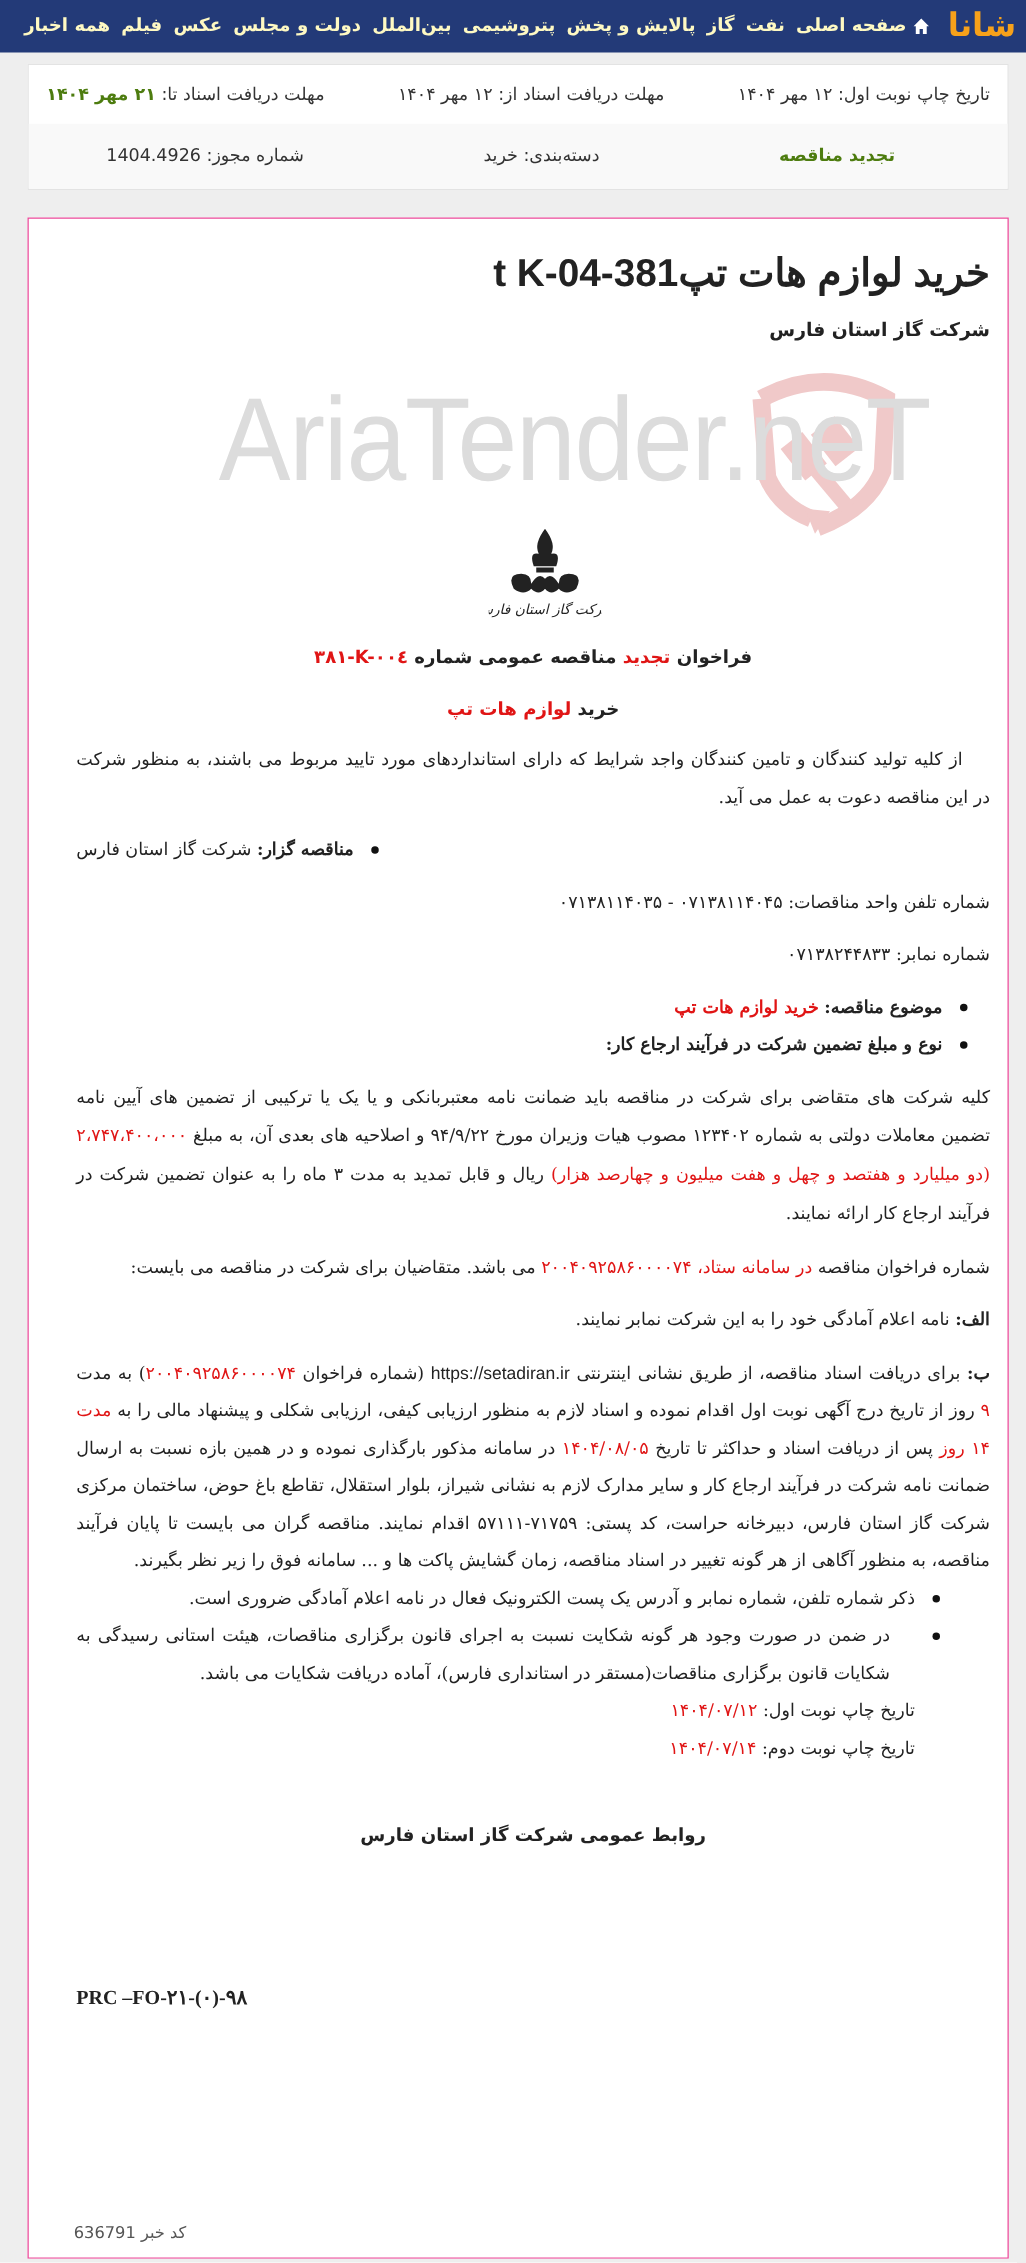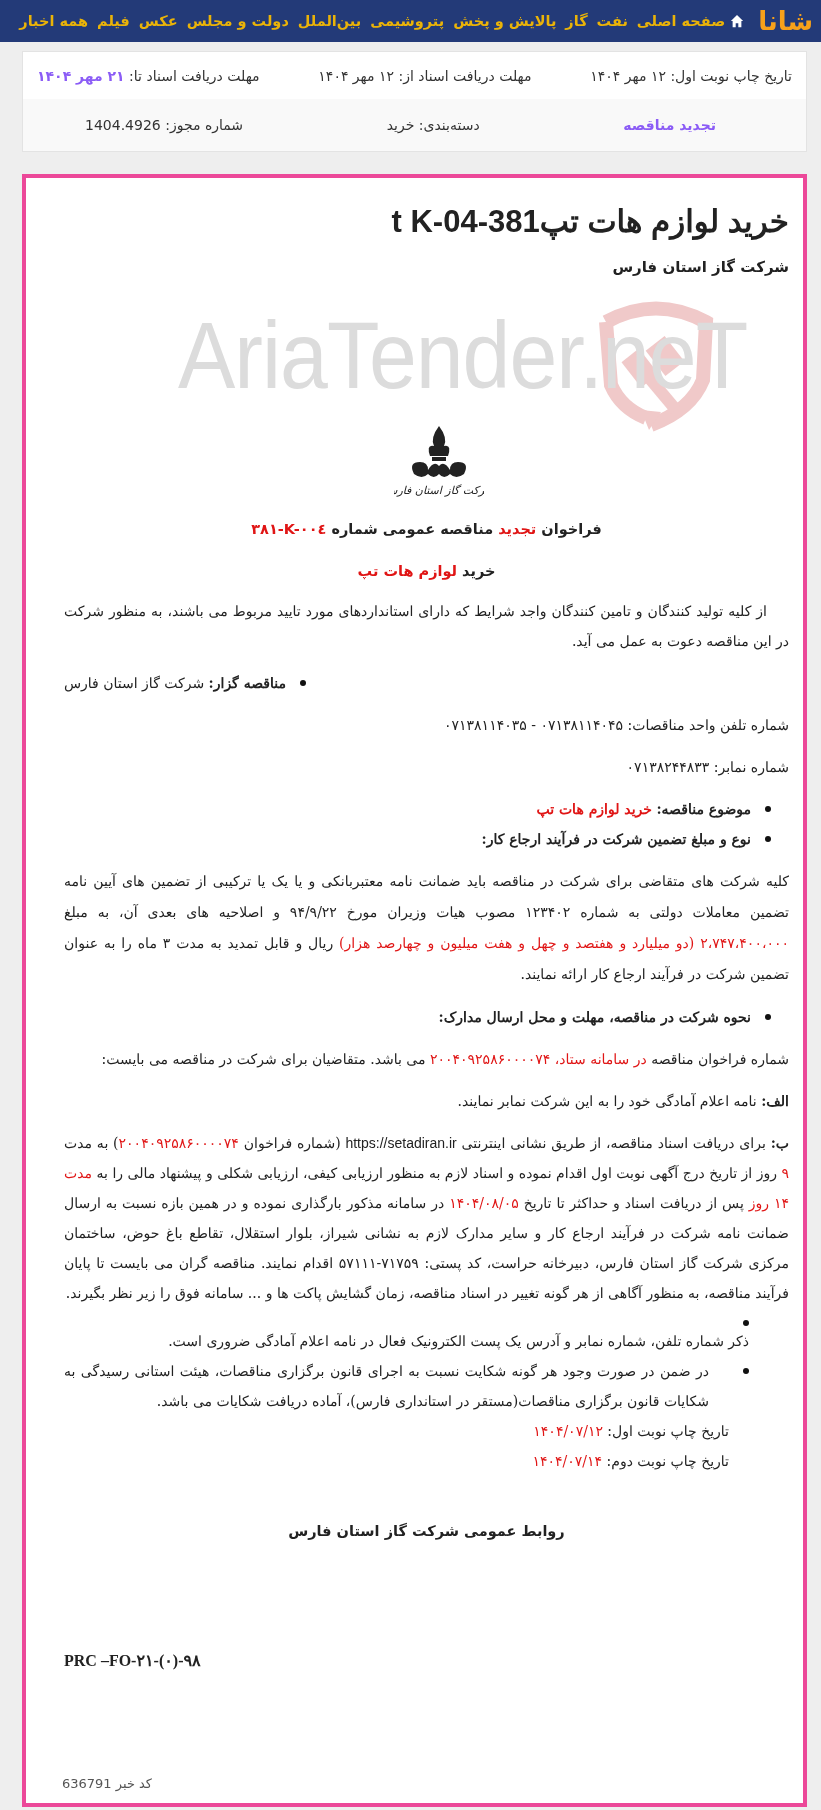--- a/index.html
+++ b/index.html
@@ -32,7 +32,7 @@
   .nav-home-icon { width: 14px; height: 14px; margin-left: 5px; display: inline-block; }
   .nav-items { display: flex; align-items: center; gap: 0; }
   .nav-item {
-    color: #eab308;
+    color: #fef9c3;
     font-weight: bold;
     font-size: 14.5px;
     margin-left: 9px;

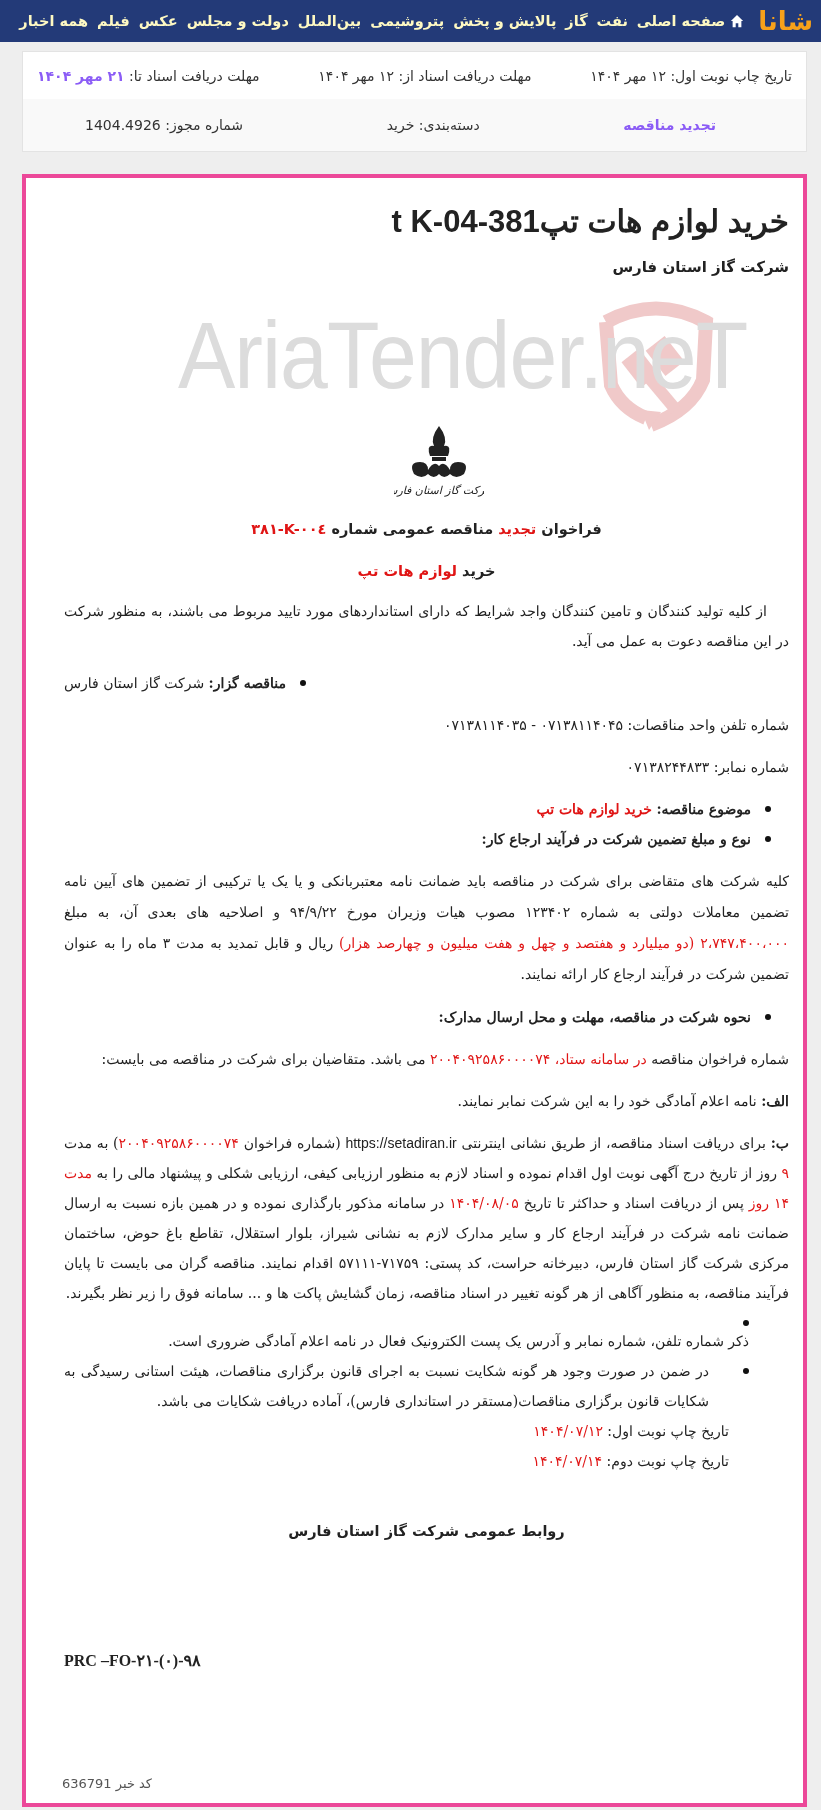--- a/index.html
+++ b/index.html
@@ -56,7 +56,7 @@
     color: #333;
   }
   .info-row.alt { background: #f9f9f9; height: 52px; padding: 0 90px 0 62px; }
-  .info-row b { font-weight: bold; color: #8b5cf6; }
+  .info-row b { font-weight: bold; color: #4d7c0f; }
   
   .article {
     margin: 22px 14px 0 22px;

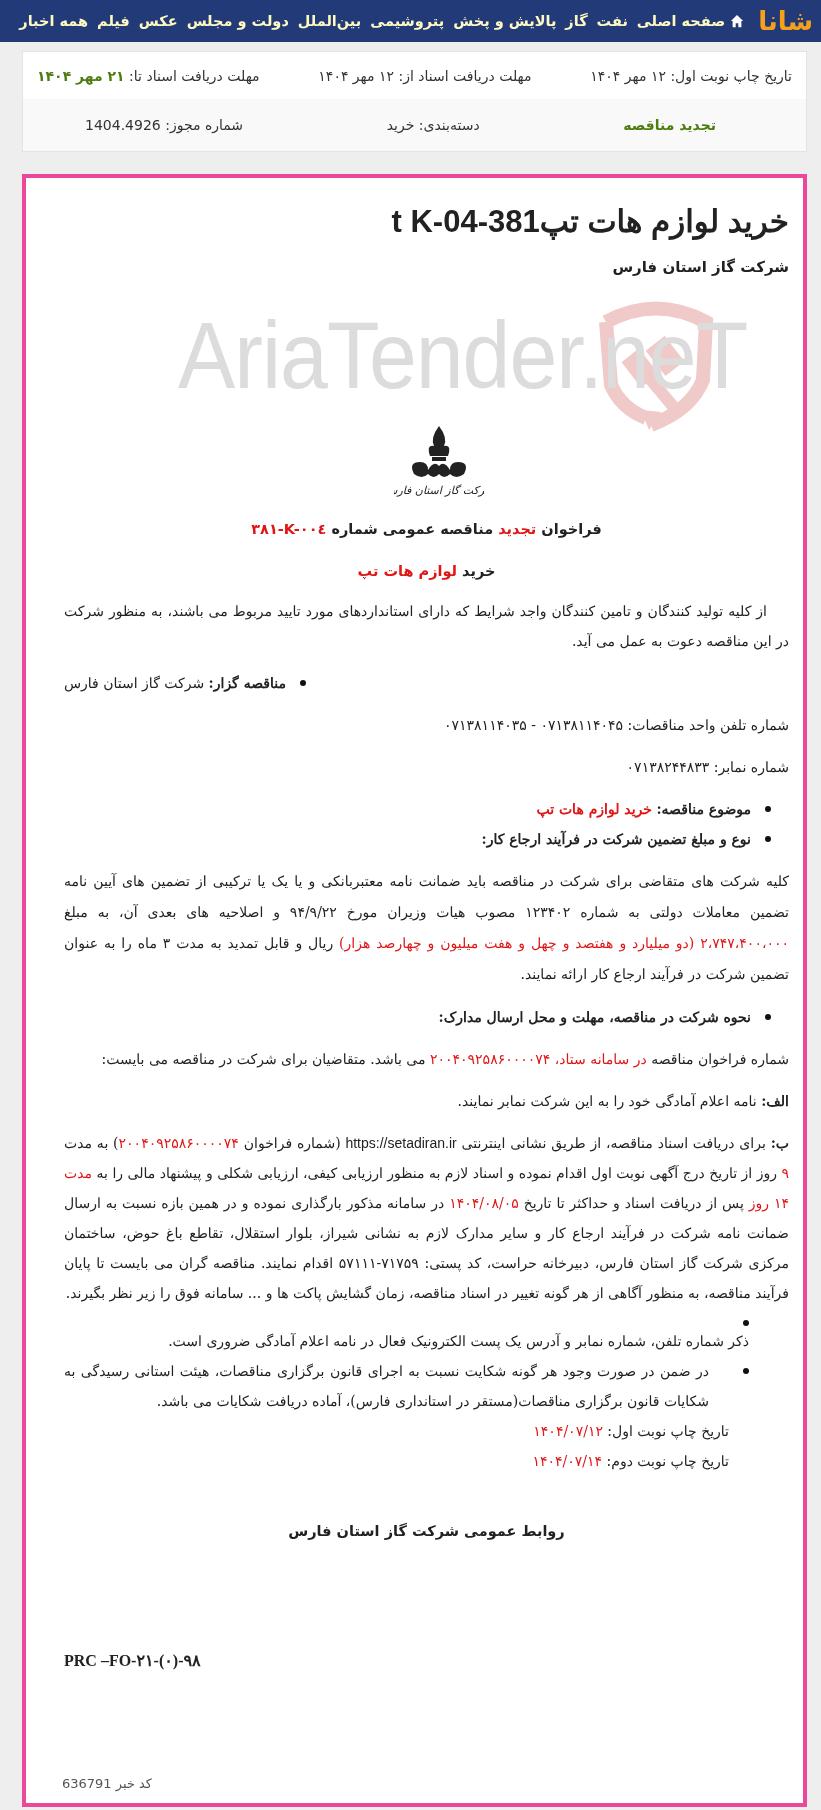--- a/index.html
+++ b/index.html
@@ -61,7 +61,7 @@
   .article {
     margin: 22px 14px 0 22px;
     background: #fff;
-    border: 4px solid #ec4899;
+    border: 1px solid #ec4899;
     height: 1633px;
     position: relative;
     padding: 0 14px 0 38px;

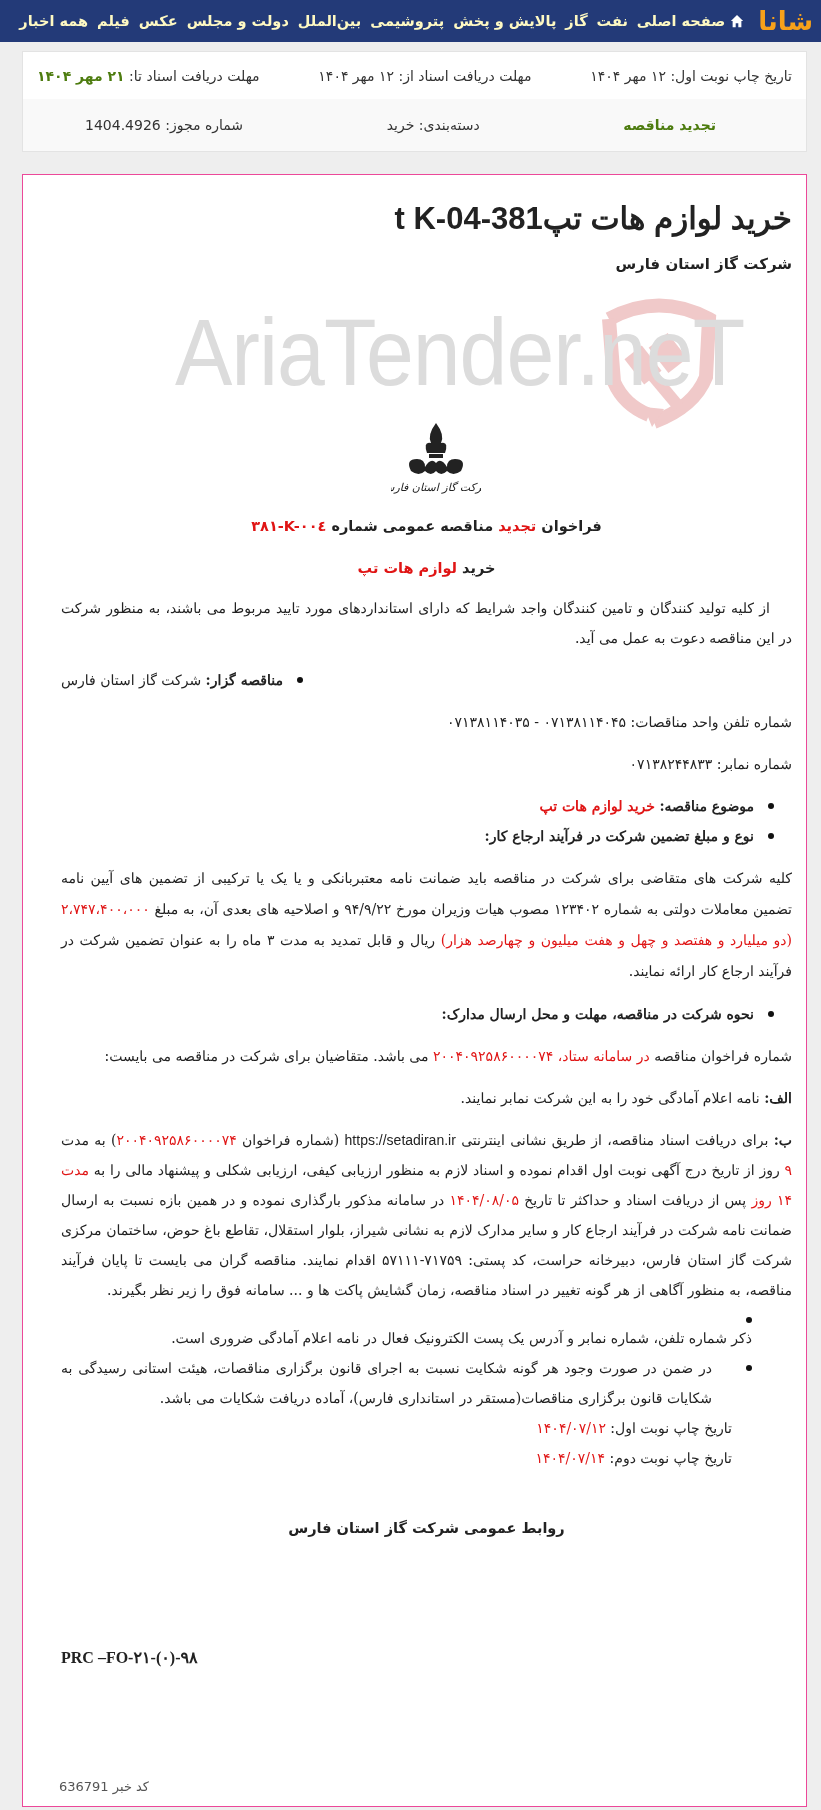--- a/index.html
+++ b/index.html
@@ -209,10 +209,6 @@
       <span>کلیه شرکت های متقاضی برای شرکت در مناقصه باید ضمانت نامه معتبربانکی و یا یک یا ترکیبی از تضمین های آیین نامه تضمین معاملات دولتی به شماره ۱۲۳۴۰۲ مصوب هیات وزیران مورخ  ۹۴/۹/۲۲ و اصلاحیه های بعدی آن، به مبلغ </span><span class="red">۲،۷۴۷،۴۰۰،۰۰۰ (دو میلیارد و هفتصد و چهل و هفت میلیون و چهارصد هزار)</span><span> ریال و قابل تمدید به مدت ۳ ماه را به عنوان تضمین شرکت در فرآیند ارجاع کار ارائه نمایند.</span>
     </p>
 
-    <div class="bullet" style="margin-top:12px;">
-      <span class="dot"></span>
-      <b>نحوه شرکت در مناقصه، مهلت و محل ارسال مدارک:</b>
-    </div>
 
     <p style="margin-top:12px;">
       <span>شماره فراخوان مناقصه </span><span class="red">در سامانه ستاد، ۲۰۰۴۰۹۲۵۸۶۰۰۰۰۷۴</span><span> می باشد. متقاضیان برای شرکت در مناقصه می بایست:</span>

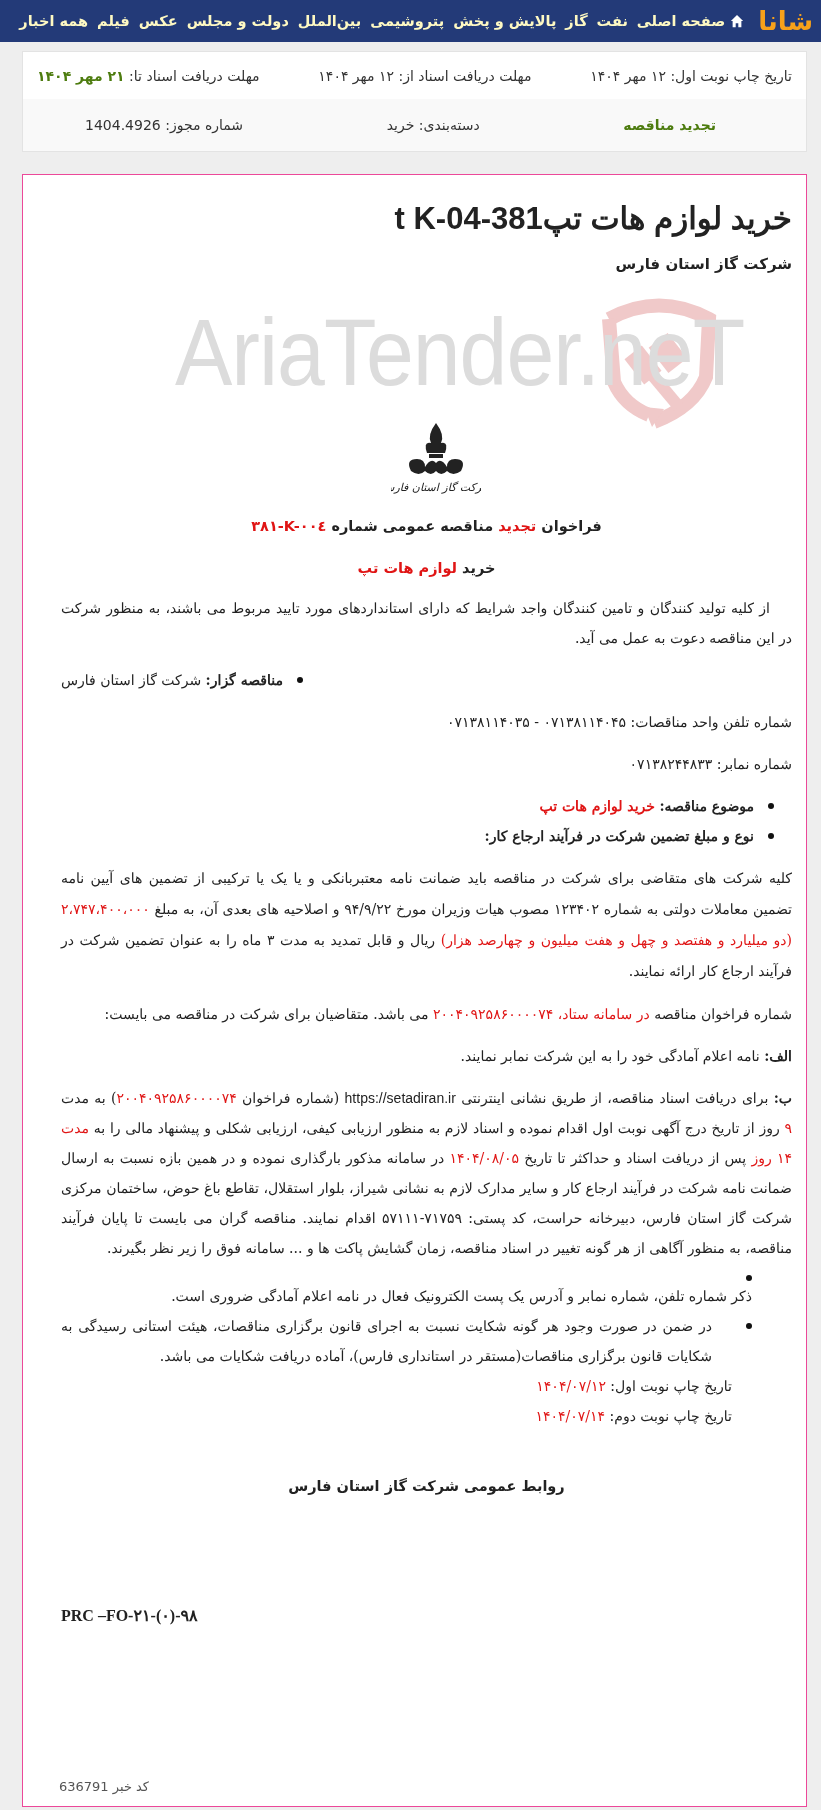--- a/index.html
+++ b/index.html
@@ -222,7 +222,7 @@
       <b>ب:</b><span> برای دریافت اسناد مناقصه، از طریق نشانی اینترنتی </span><span class="link-ltr">https://setadiran.ir</span><span> (شماره فراخوان </span><span class="red">۲۰۰۴۰۹۲۵۸۶۰۰۰۰۷۴</span><span>) به مدت </span><span class="red">۹</span><span> روز از تاریخ درج آگهی نوبت اول اقدام نموده و اسناد لازم به منظور ارزیابی کیفی، ارزیابی شکلی و پیشنهاد مالی را به </span><span class="red">مدت ۱۴ روز</span><span>  پس از دریافت اسناد و حداکثر تا تاریخ </span><span class="red">۱۴۰۴/۰۸/۰۵</span><span> در سامانه مذکور بارگذاری نموده و در همین بازه نسبت به ارسال ضمانت نامه شرکت در فرآیند ارجاع کار و سایر مدارک لازم به نشانی شیراز، بلوار استقلال، تقاطع باغ حوض، ساختمان مرکزی شرکت گاز استان فارس، دبیرخانه حراست، کد پستی: ۷۱۷۵۹-۵۷۱۱۱ اقدام نمایند. مناقصه گران می بایست تا پایان فرآیند مناقصه، به منظور آگاهی از هر گونه تغییر در اسناد مناقصه، زمان گشایش پاکت ها و ... سامانه فوق را زیر نظر بگیرند.</span>
     </p>
 
-    <div class="bullet" style="padding-right:40px;flex-direction:column;">
+    <div class="bullet" style="padding-right:40px;">
       <span class="dot"></span>
       <span>ذکر شماره تلفن، شماره نمابر و آدرس یک پست الکترونیک فعال  در نامه اعلام آمادگی ضروری است.</span>
     </div>

